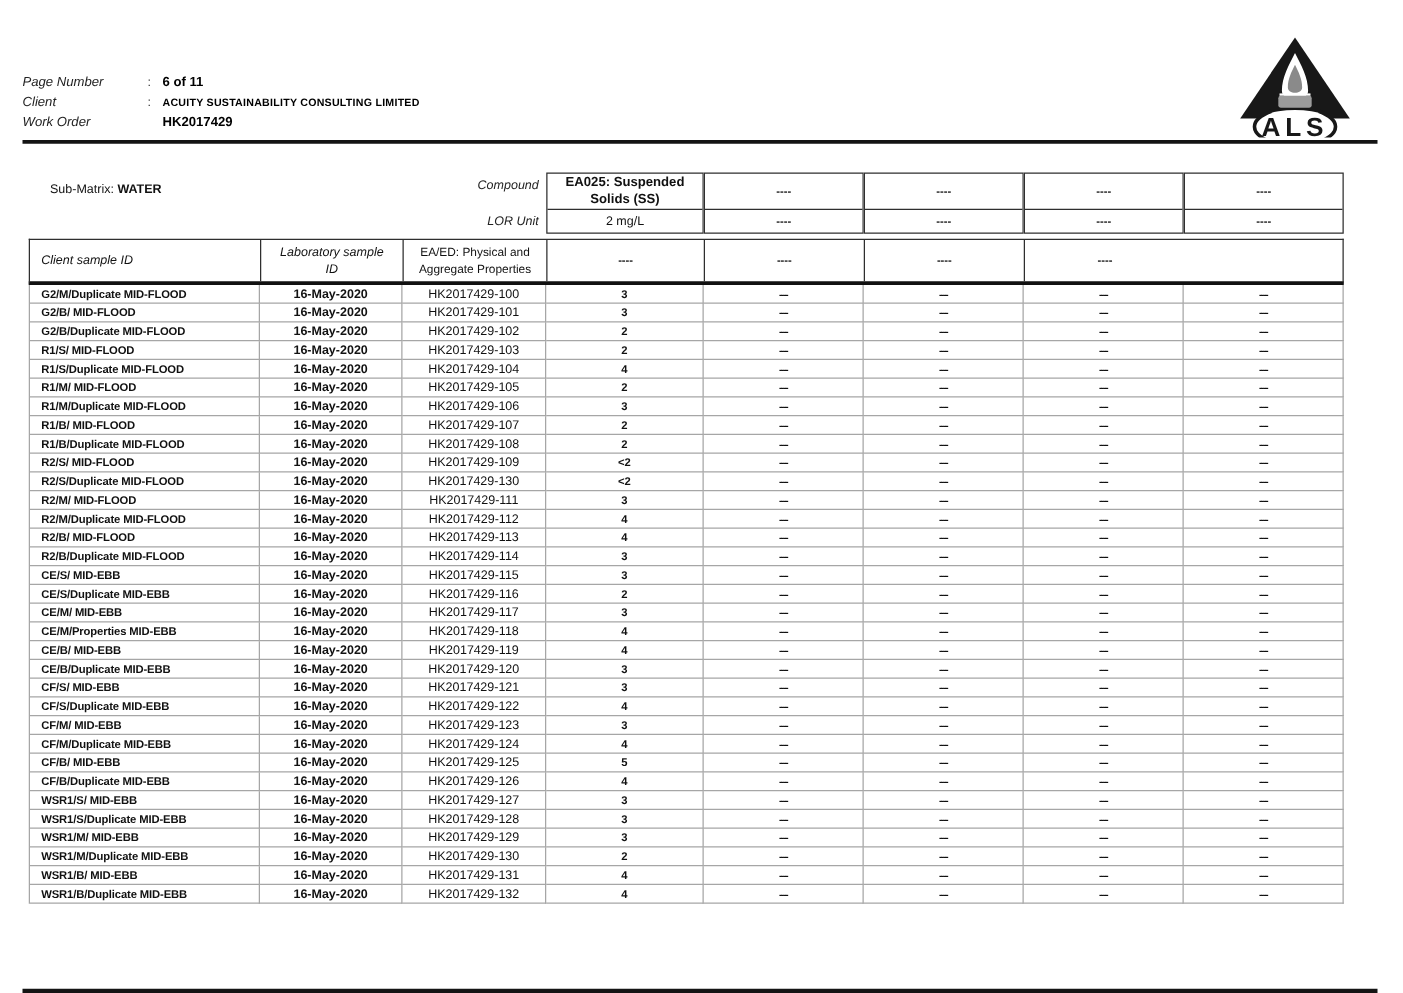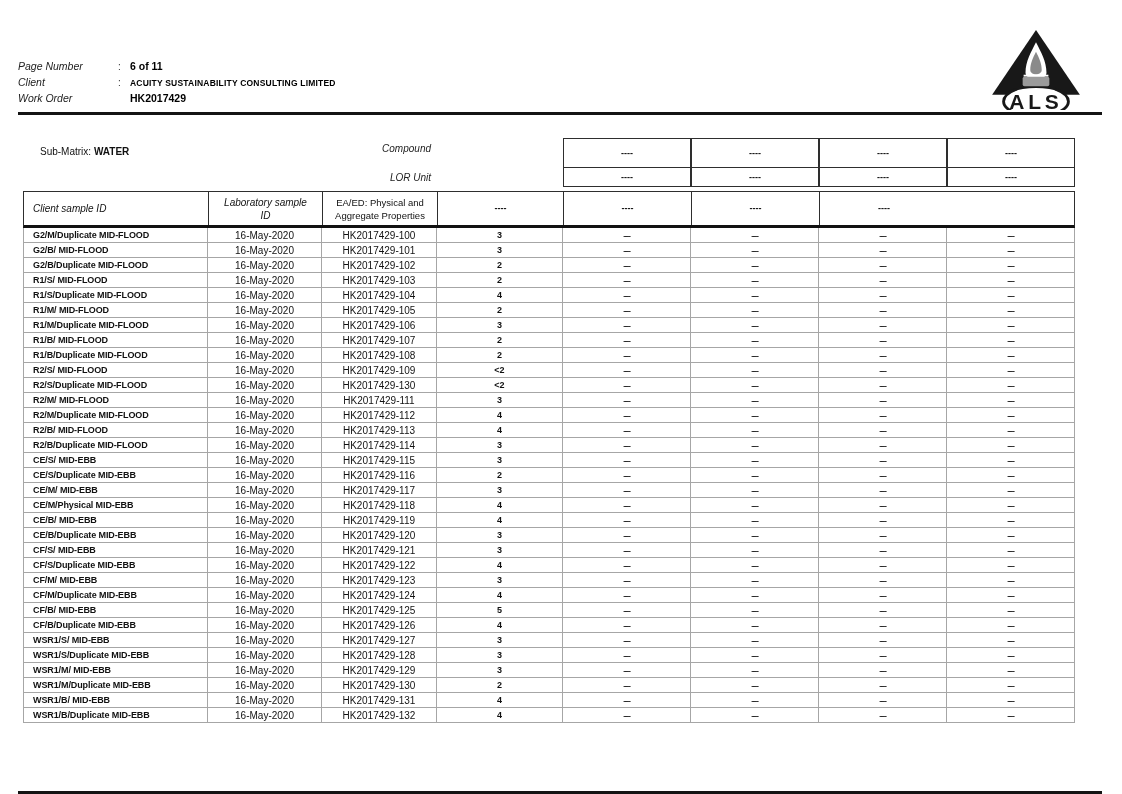--- a/index.html
+++ b/index.html
@@ -111,6 +111,11 @@
     <div class="side-label compound">Compound</div>
     <div class="side-label lorunit">LOR Unit</div>
 
+    <div class="hbox b0">
+      <div class="bt">EA025: Suspended
+Solids (SS)</div>
+      <div class="bb">2 mg/L</div>
+    </div>
     <div class="hbox b1">
       <div class="bt dash">----</div>
       <div class="bb dash">----</div>

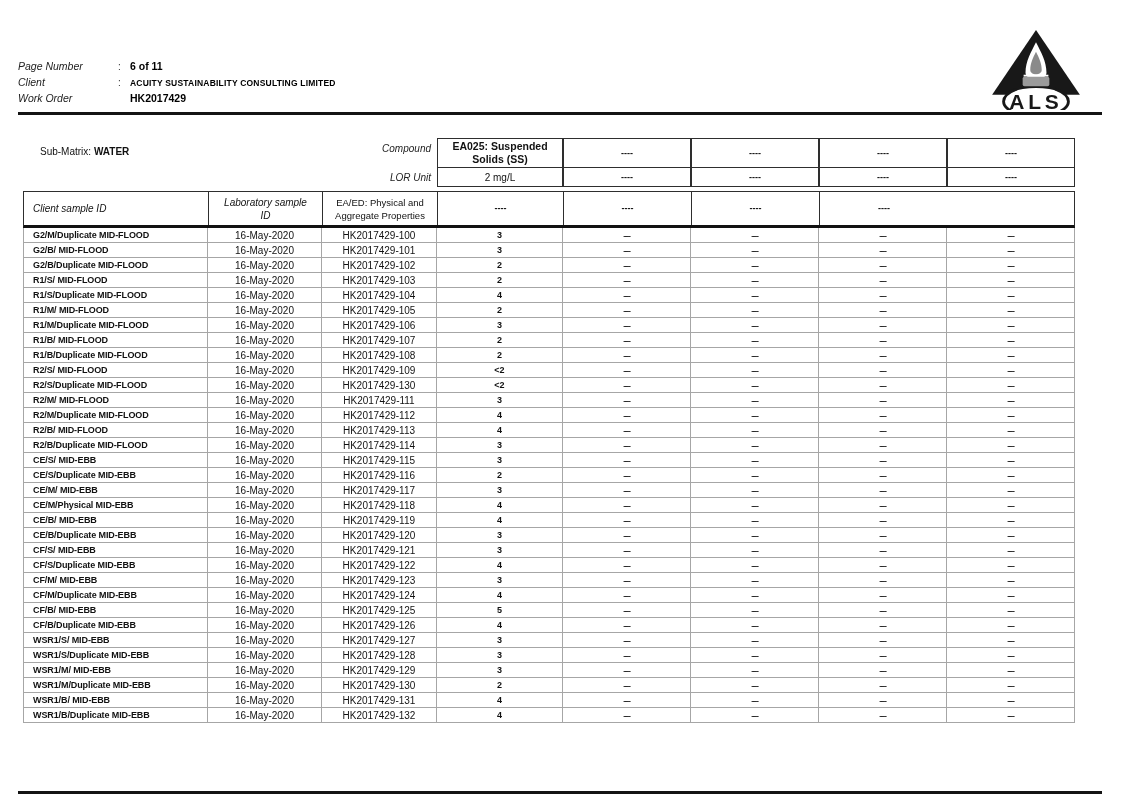--- a/index.html
+++ b/index.html
@@ -58,7 +58,7 @@
   .trow > div { border-right:1px solid #a6a6a6; border-bottom:1px solid #a6a6a6;
                 display:flex; align-items:center; justify-content:center; overflow:hidden; }
   .c-sample { justify-content:flex-start !important; padding-left:9px; font-weight:bold; font-size:9px; letter-spacing:-0.1px; }
-  .c-date { font-size:10px; }
+  .c-date { font-size:10px;font-weight:bold; }
   .c-lab { font-size:10px; }
   .c-val { font-weight:bold; font-size:9px; }
   .c-dash { font-weight:bold; font-size:8px; letter-spacing:-1px; }

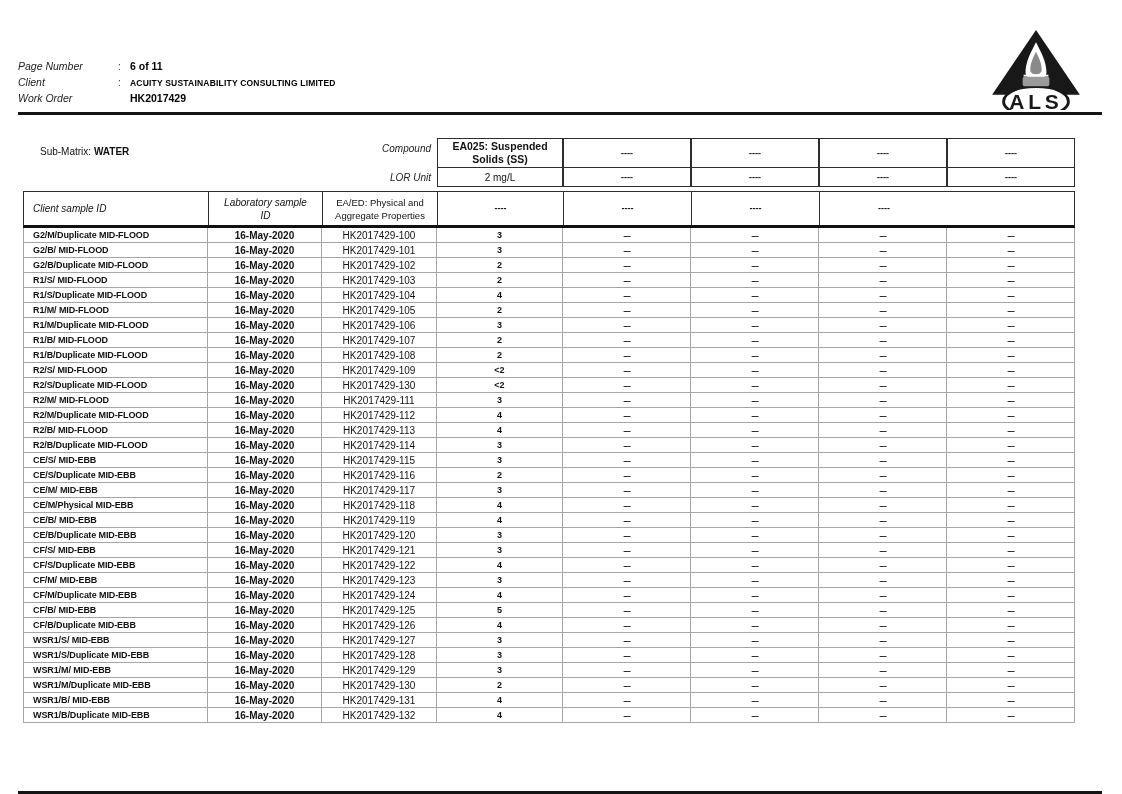--- a/index.html
+++ b/index.html
@@ -327,7 +327,7 @@
           <div class="c-dash">----</div>
         </div>
         <div class="trow">
-          <div class="c-sample">CE/M/Physical MID-EBB</div>
+          <div class="c-sample">CE/M/Properties MID-EBB</div>
           <div class="c-date">16-May-2020</div>
           <div class="c-lab">HK2017429-118</div>
           <div class="c-val">4</div>

